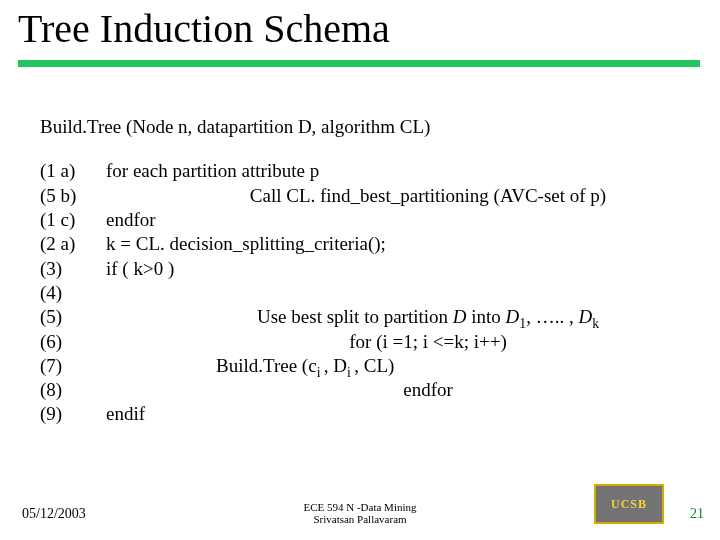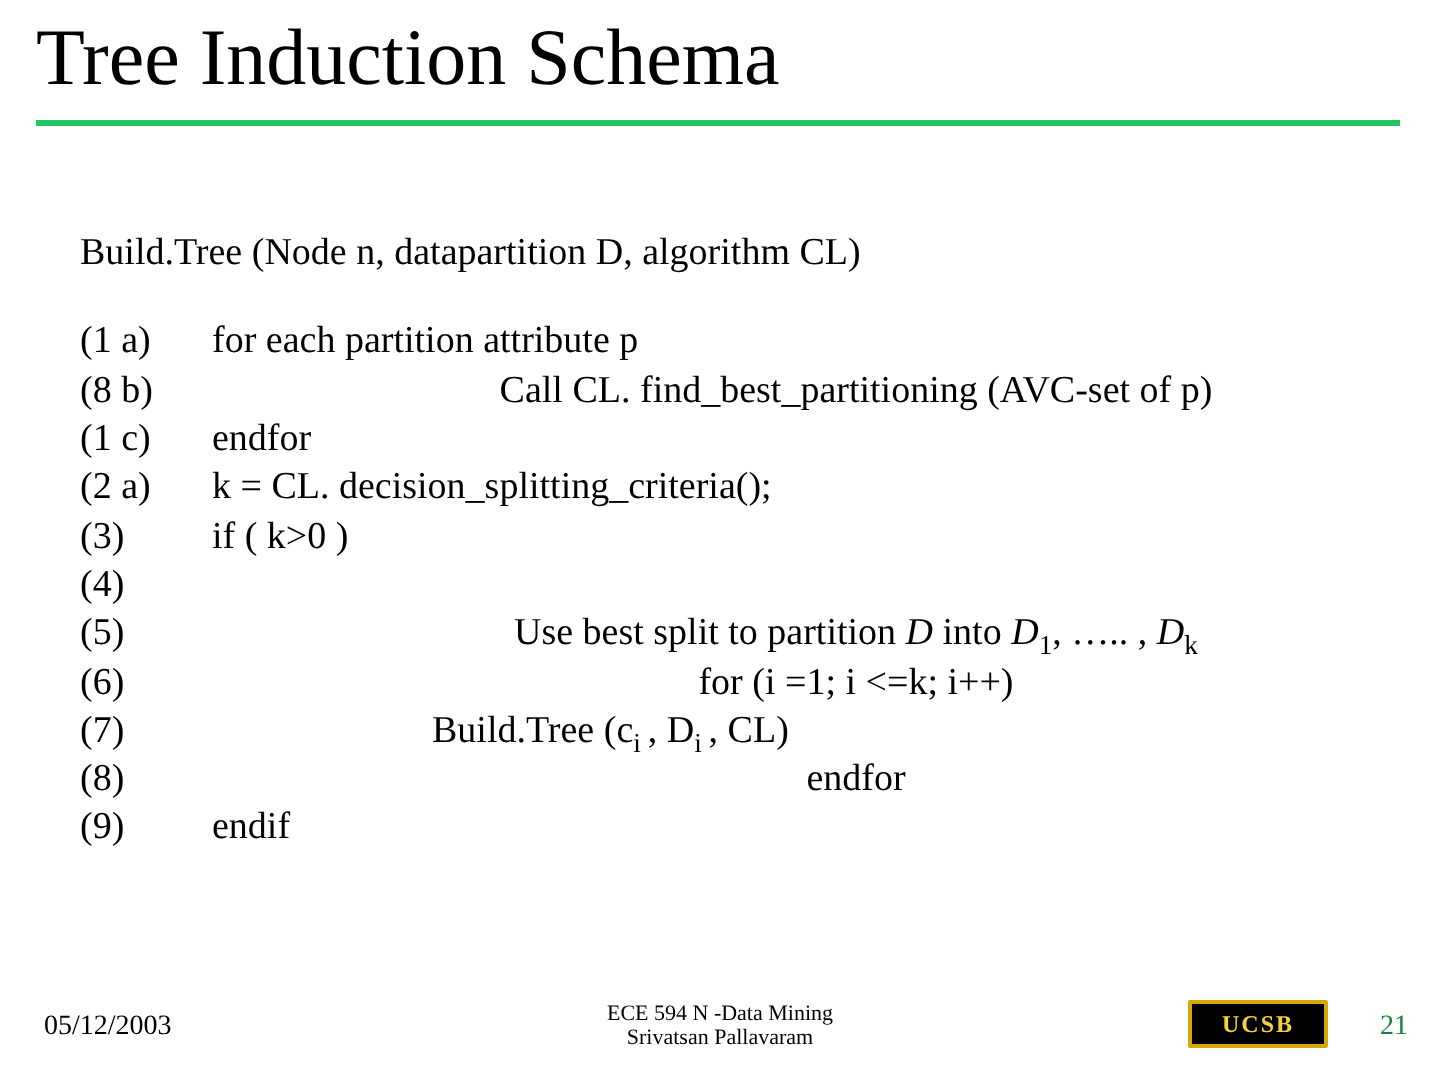--- a/index.html
+++ b/index.html
@@ -23,7 +23,7 @@
     left: 18px;
     top: 0px;
     right: 20px;
-    border-bottom: 3px solid #22c55e;
+    border-bottom: 7px solid #22c55e;
     padding: 8px 0 10px 0;
   }
   .title {

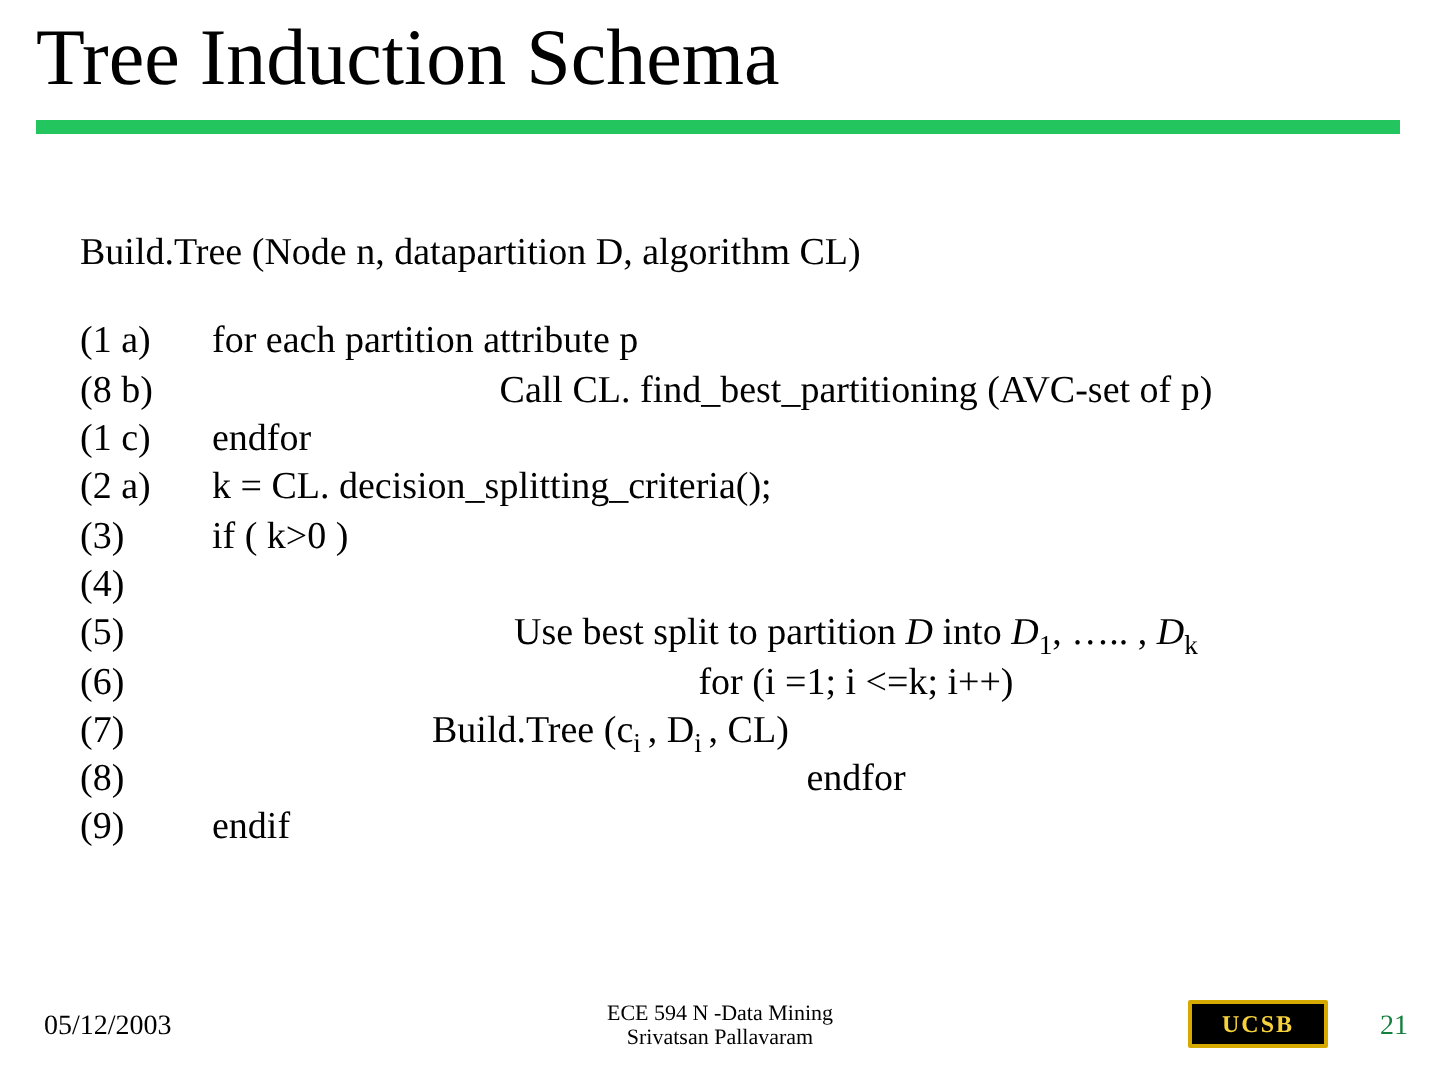--- a/index.html
+++ b/index.html
@@ -135,7 +135,7 @@
           <div class="txt ind1"><span>for each partition attribute p</span></div>
         </div>
         <div class="row">
-          <div class="lbl">(8 b)</div>
+          <div class="lbl">(5 b)</div>
           <div class="txt ind2"><span>Call CL. find_best_partitioning (AVC-set of p)</span></div>
         </div>
         <div class="row">

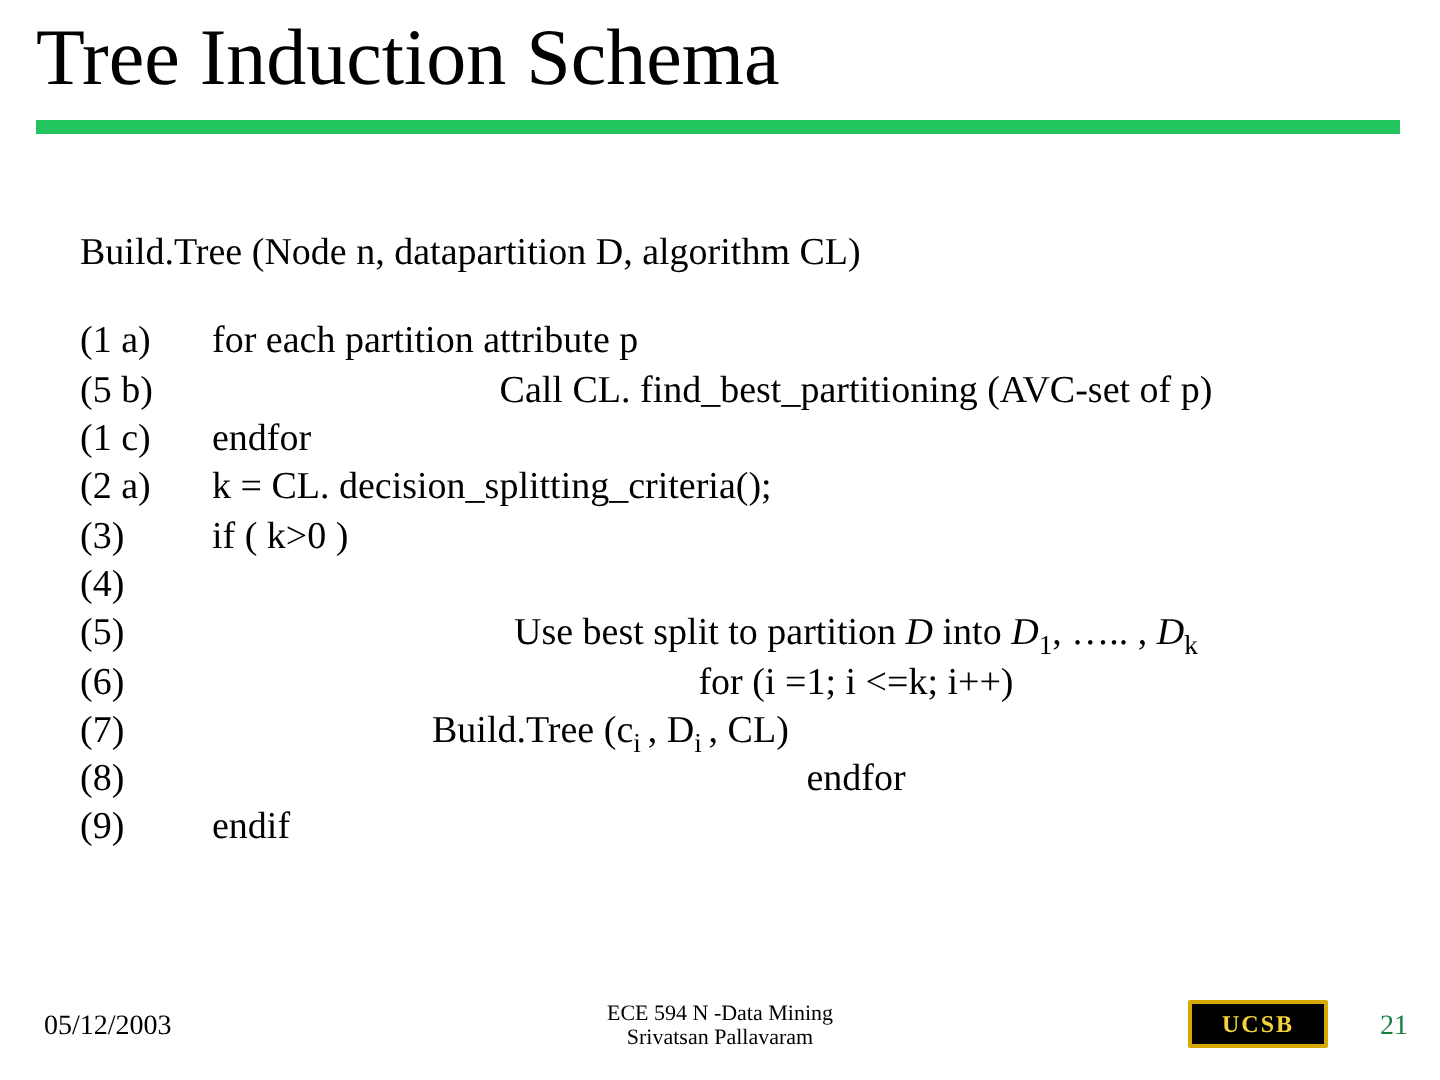--- a/index.html
+++ b/index.html
@@ -98,8 +98,8 @@
     right: 56px;
     bottom: 6px;
     width: 70px;
-    height: 24px;
-    background: #000000;
+    height: 40px;
+    background: #737373;
     border: 2px solid #d6a900;
     border-radius: 1px;
     box-sizing: border-box;

